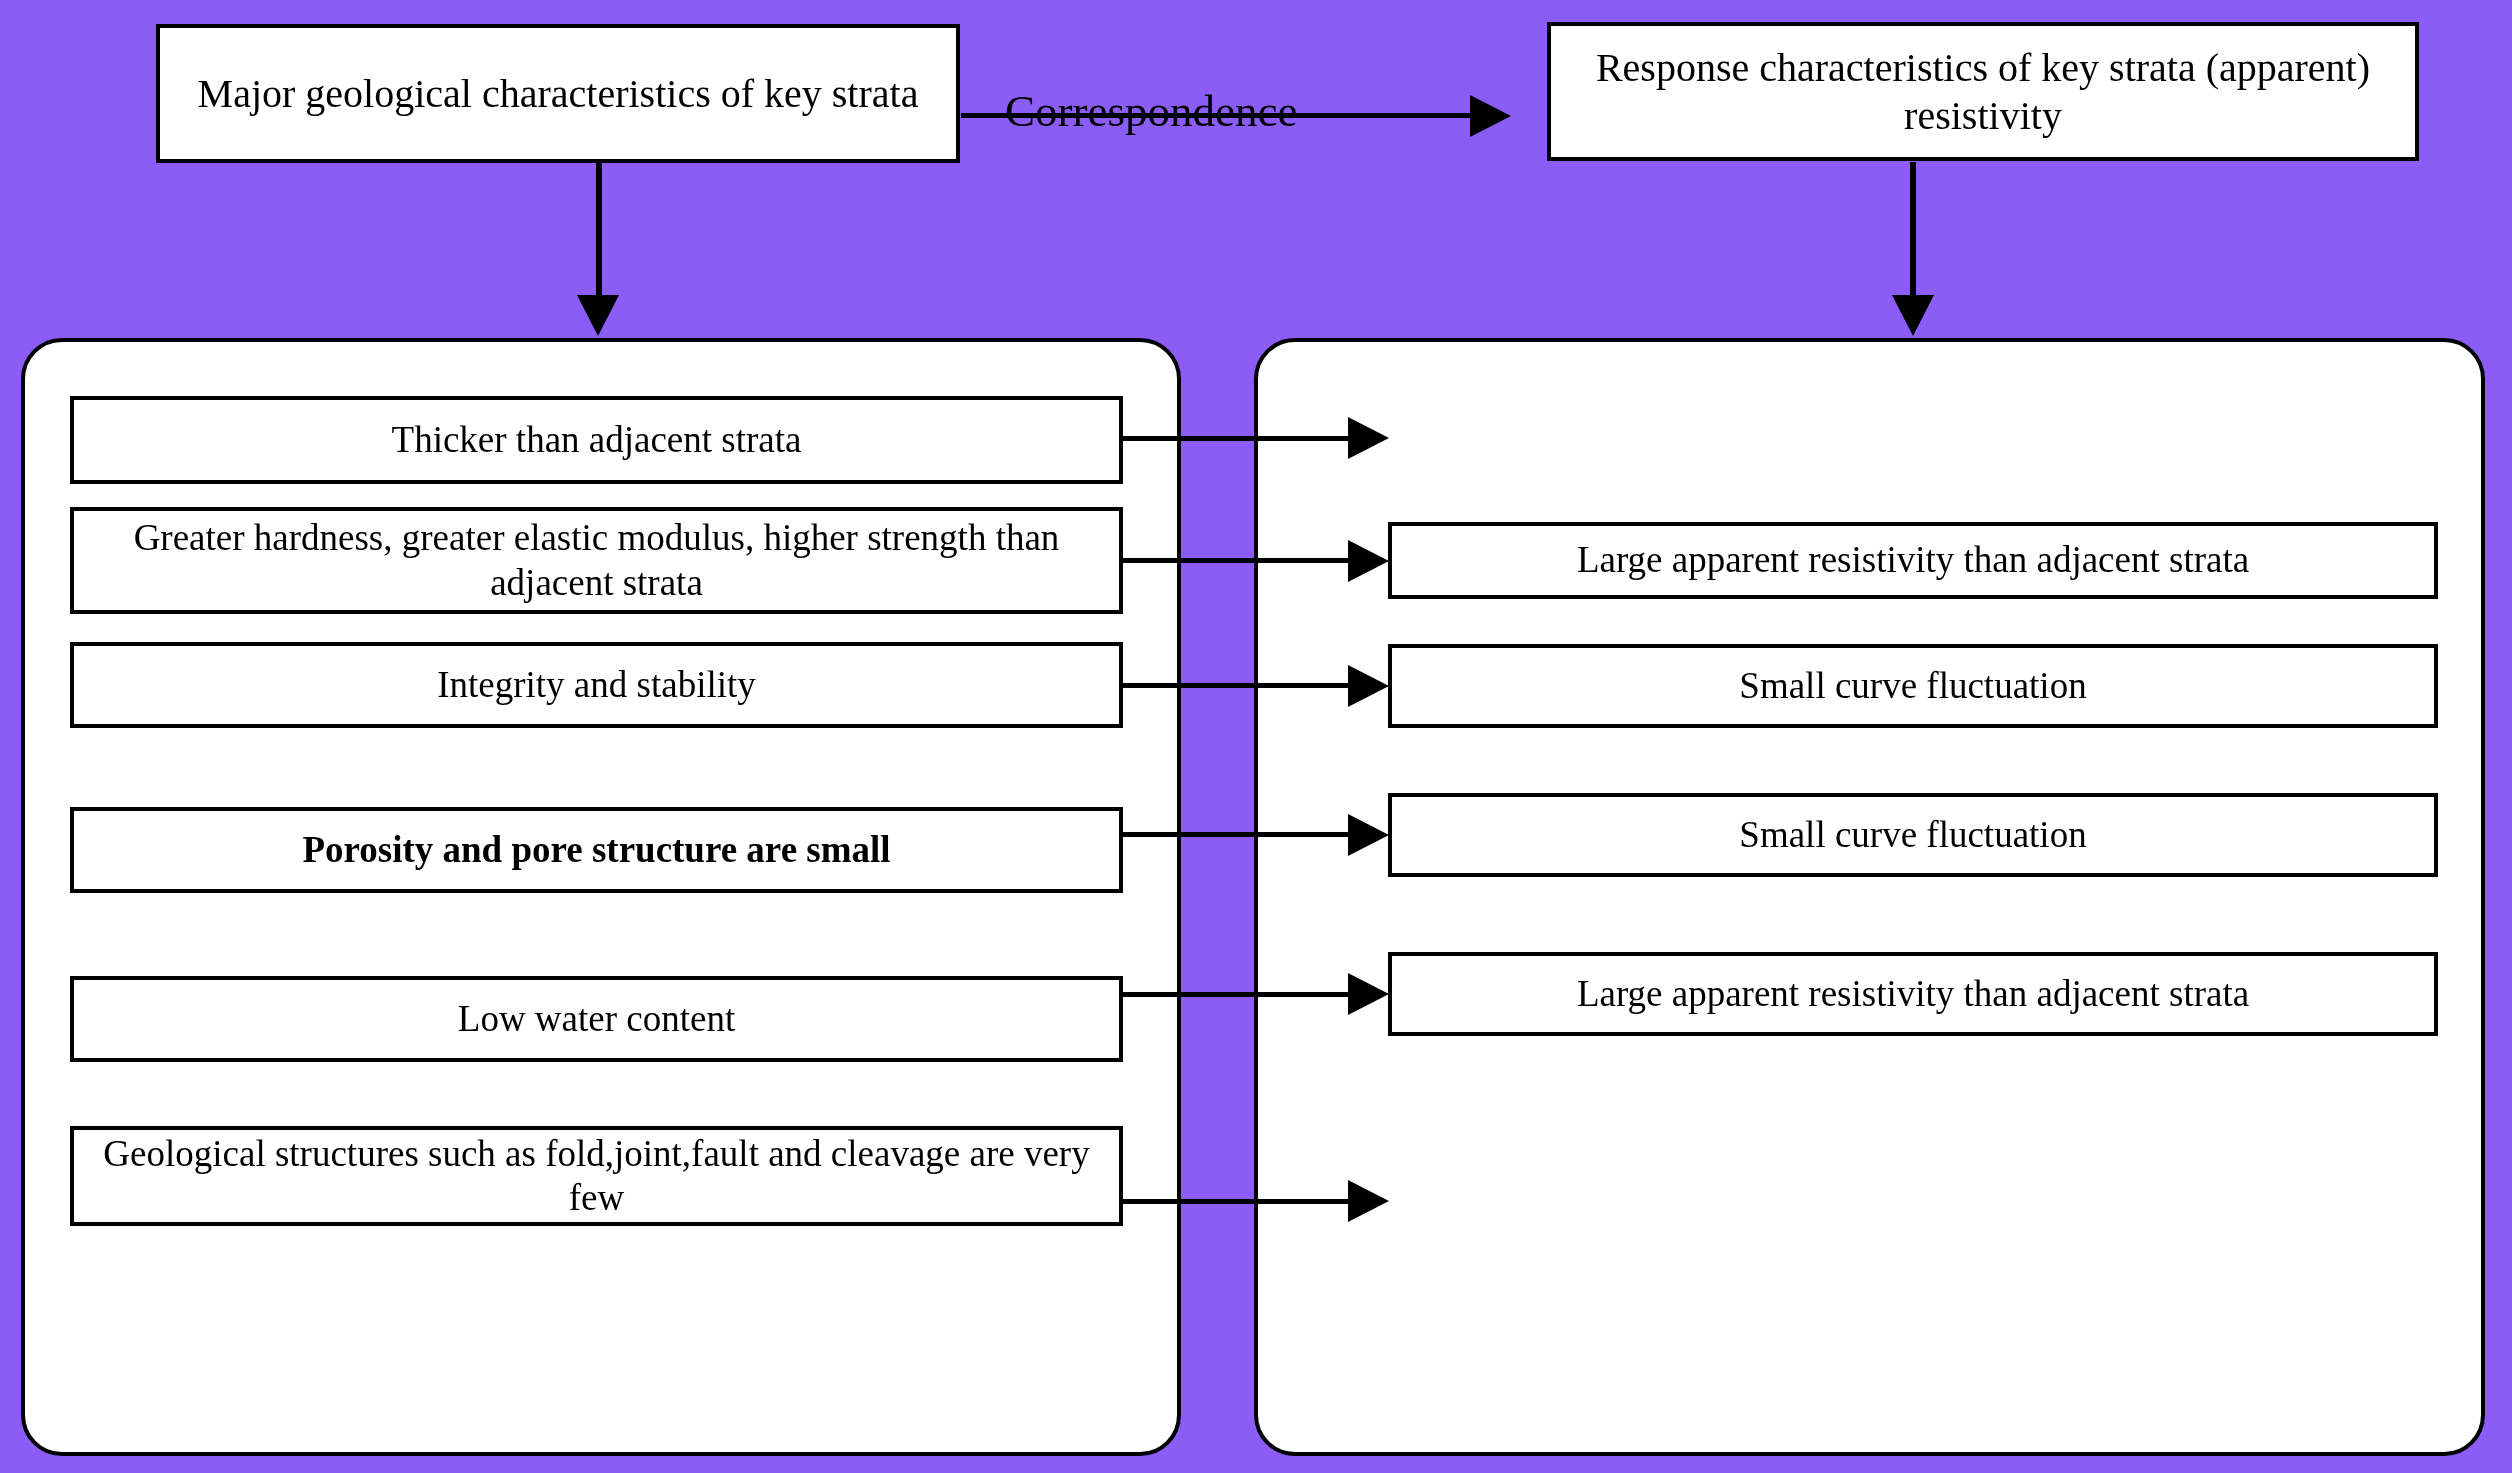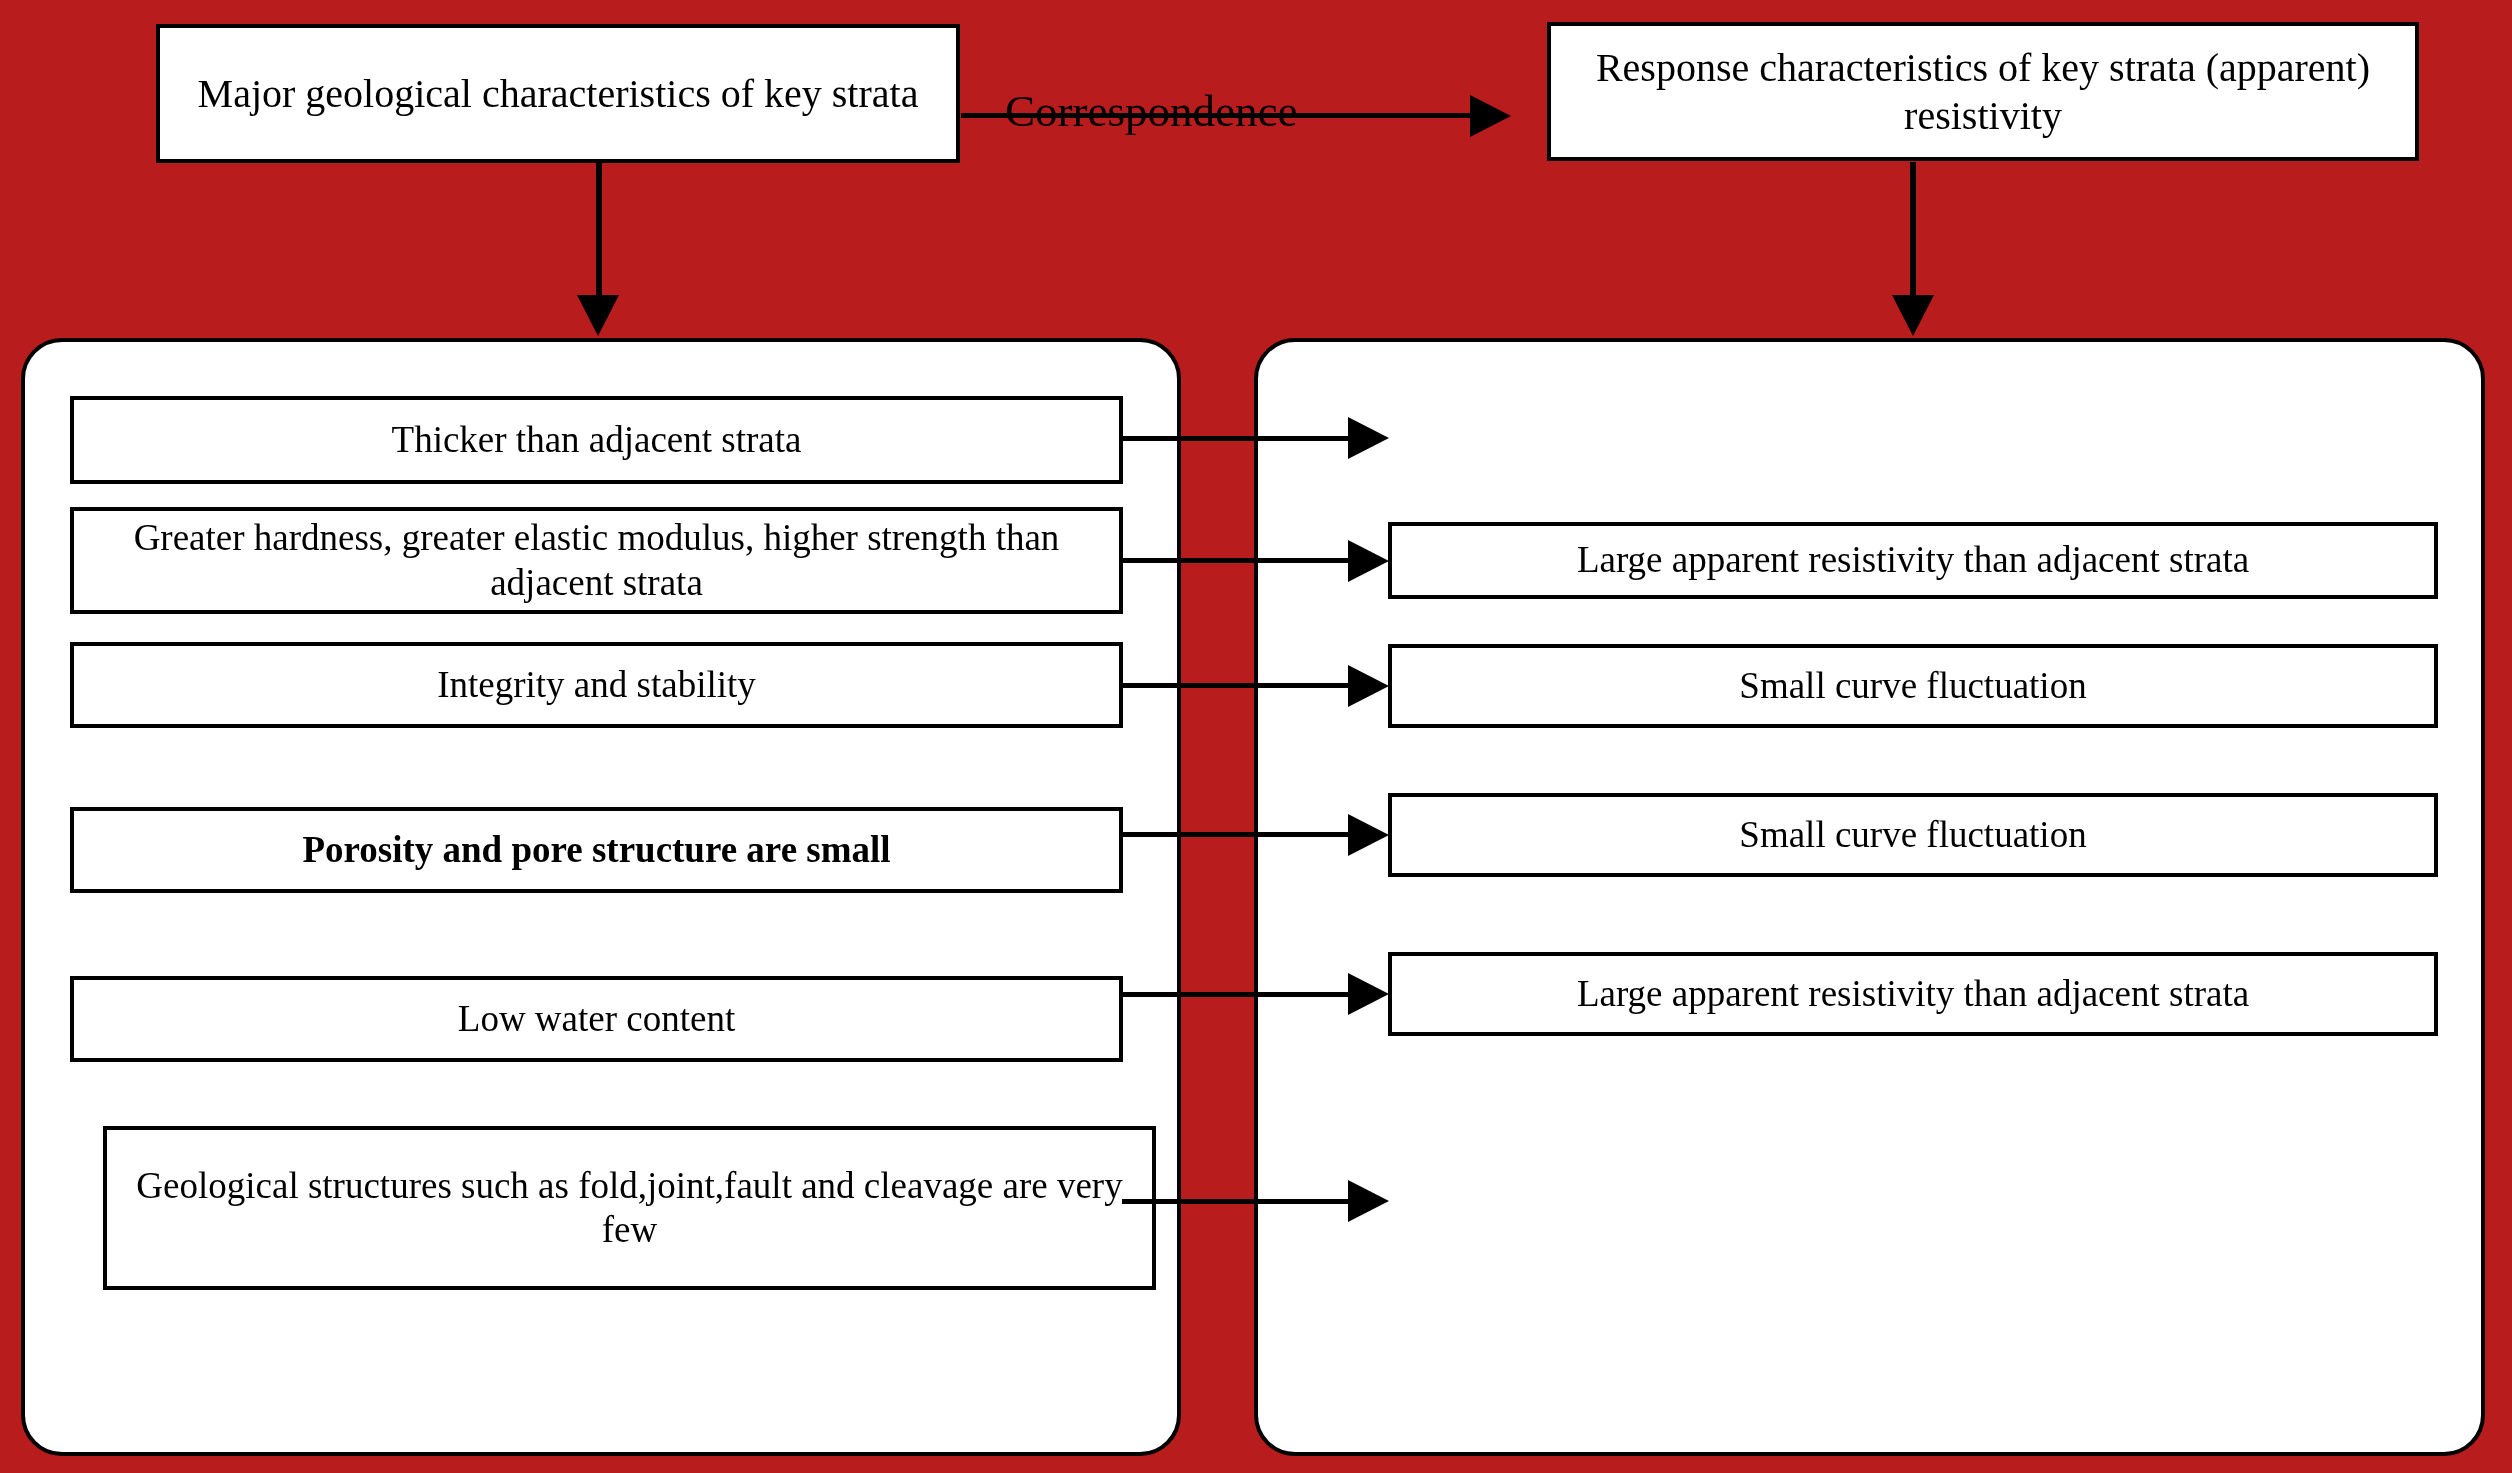--- a/index.html
+++ b/index.html
@@ -11,7 +11,7 @@
     position: relative;
     width: 2512px;
     height: 1474px;
-    background: #b91c1c;
+    background: #8b5cf6;
     overflow: hidden;
     font-family: "Liberation Serif", "DejaVu Serif", serif;
     color: #000000;

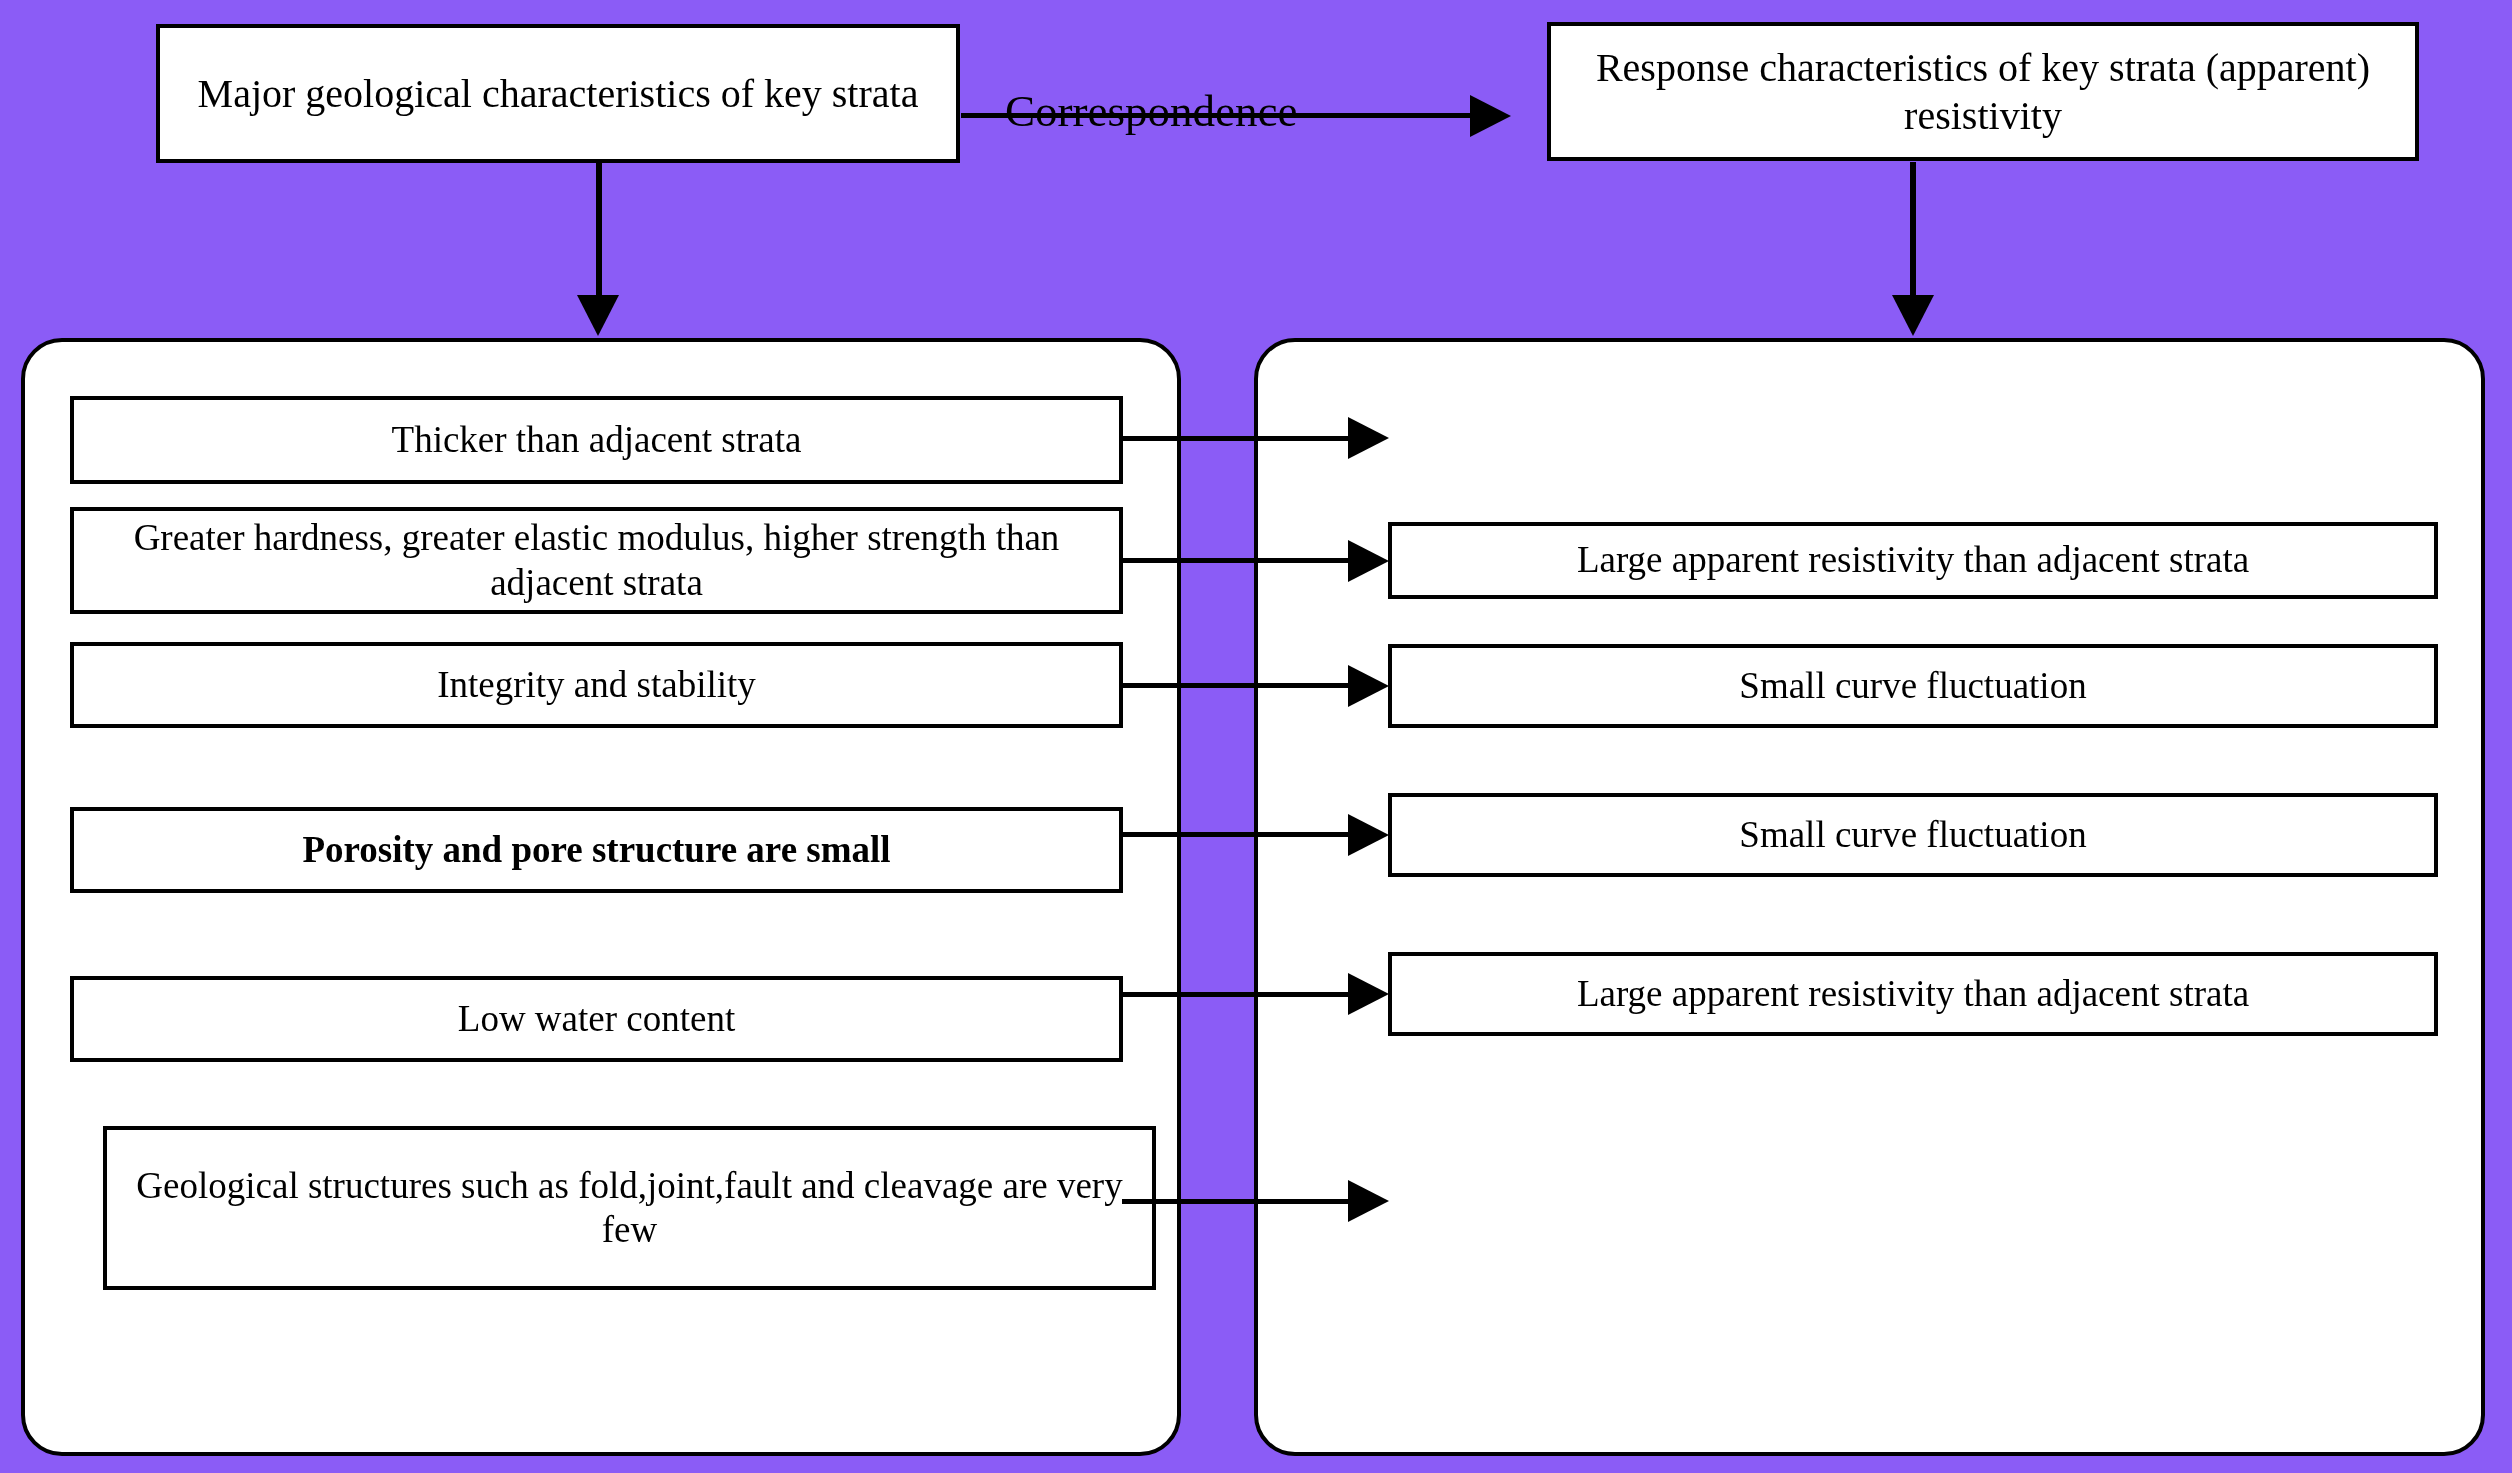--- a/index.html
+++ b/index.html
@@ -124,7 +124,7 @@
 
   <div class="inner-box" style="left:70px; top:976px; width:1053px; height:86px;">Low water content</div>
 
-  <div class="inner-box" style="left:70px; top:1126px; width:1053px; height:164px;margin-left:33px;">Geological structures such as fold,joint,fault and cleavage are very few</div>
+  <div class="inner-box" style="left:70px; top:1126px; width:1053px; height:100px;">Geological structures such as fold,joint,fault and cleavage are very few</div>
 
   <div class="group" style="left:1254px; top:338px; width:1231px; height:1118px;"></div>
 

